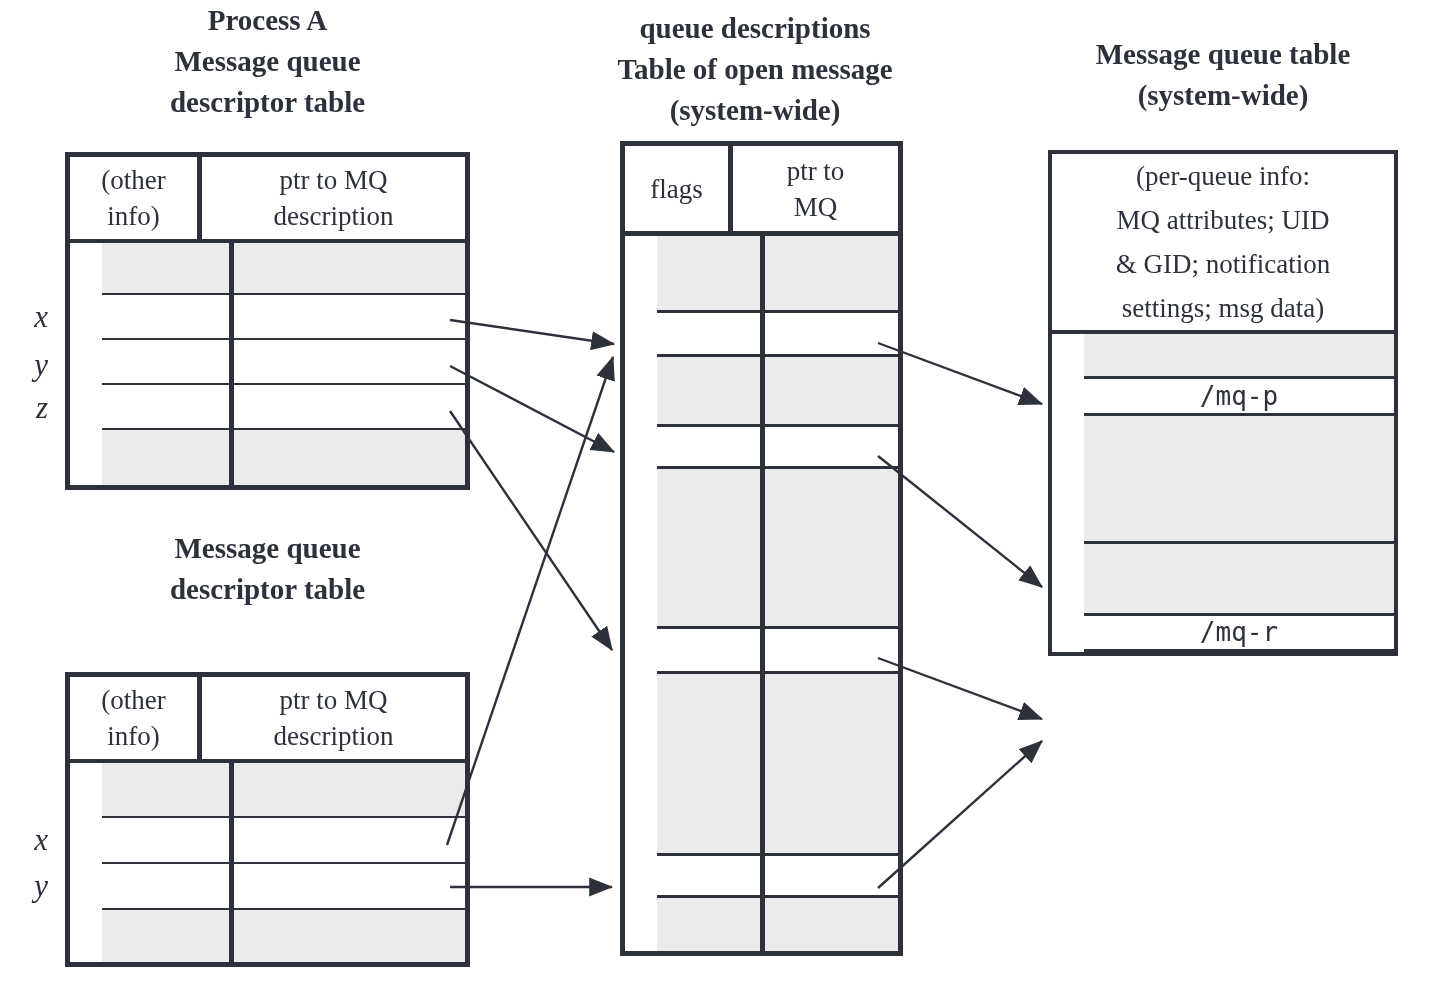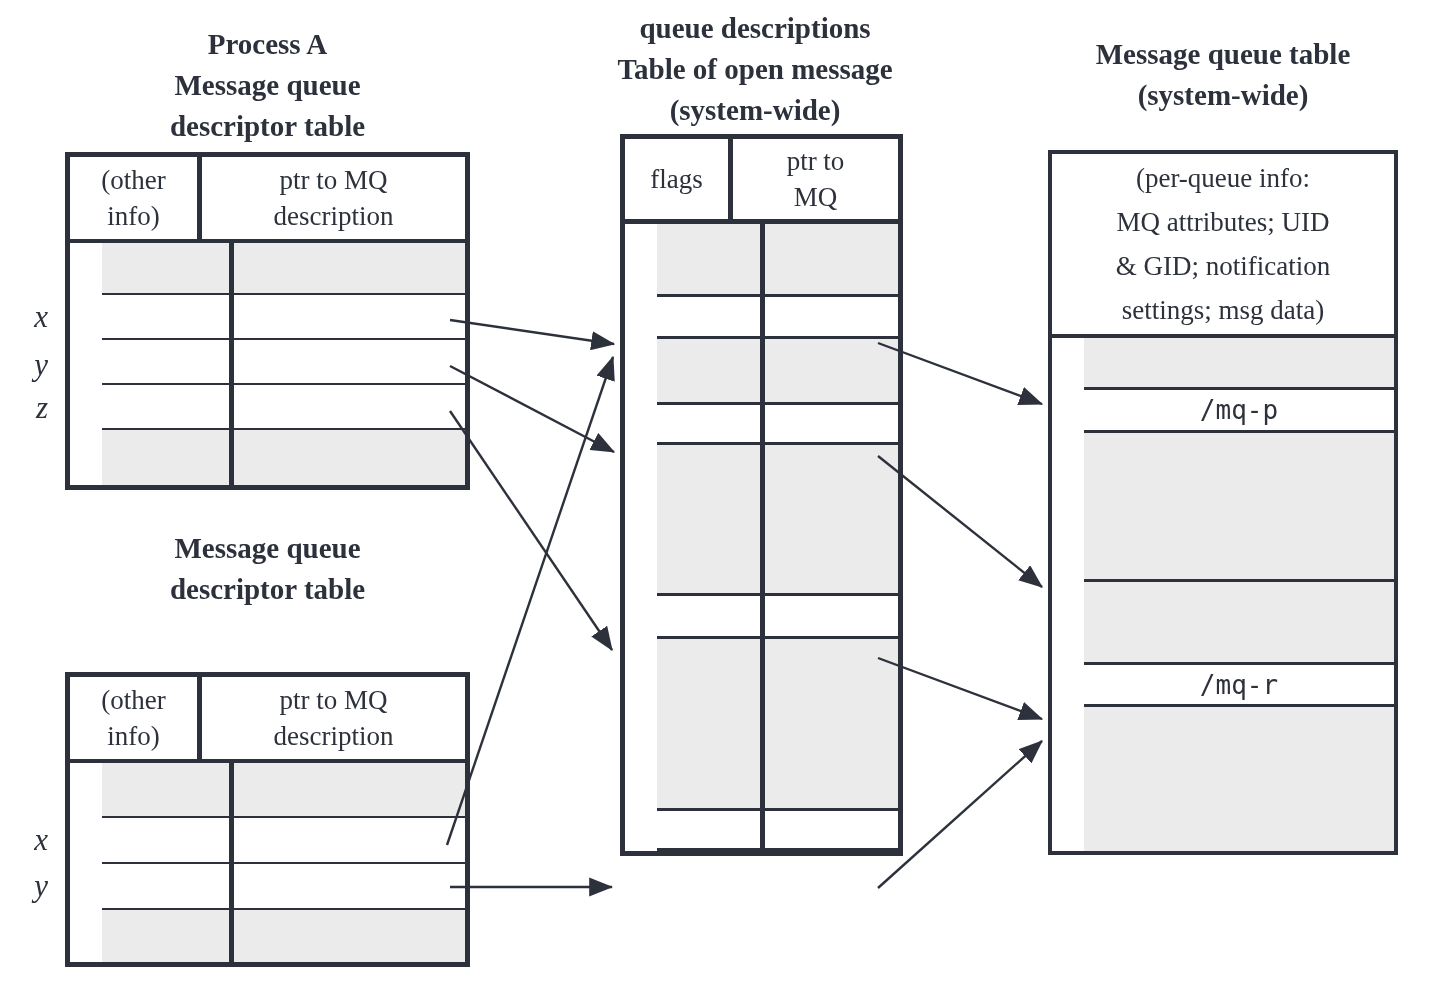--- a/index.html
+++ b/index.html
@@ -85,7 +85,7 @@
 
 <div class="canvas">
 
-  <div class="title" style="left:65px; top:24px; width:405px;">
+  <div class="title" style="left:65px; top:0; width:405px;">
     <span>Process A</span>
     <span>Message queue</span>
     <span>descriptor table</span>

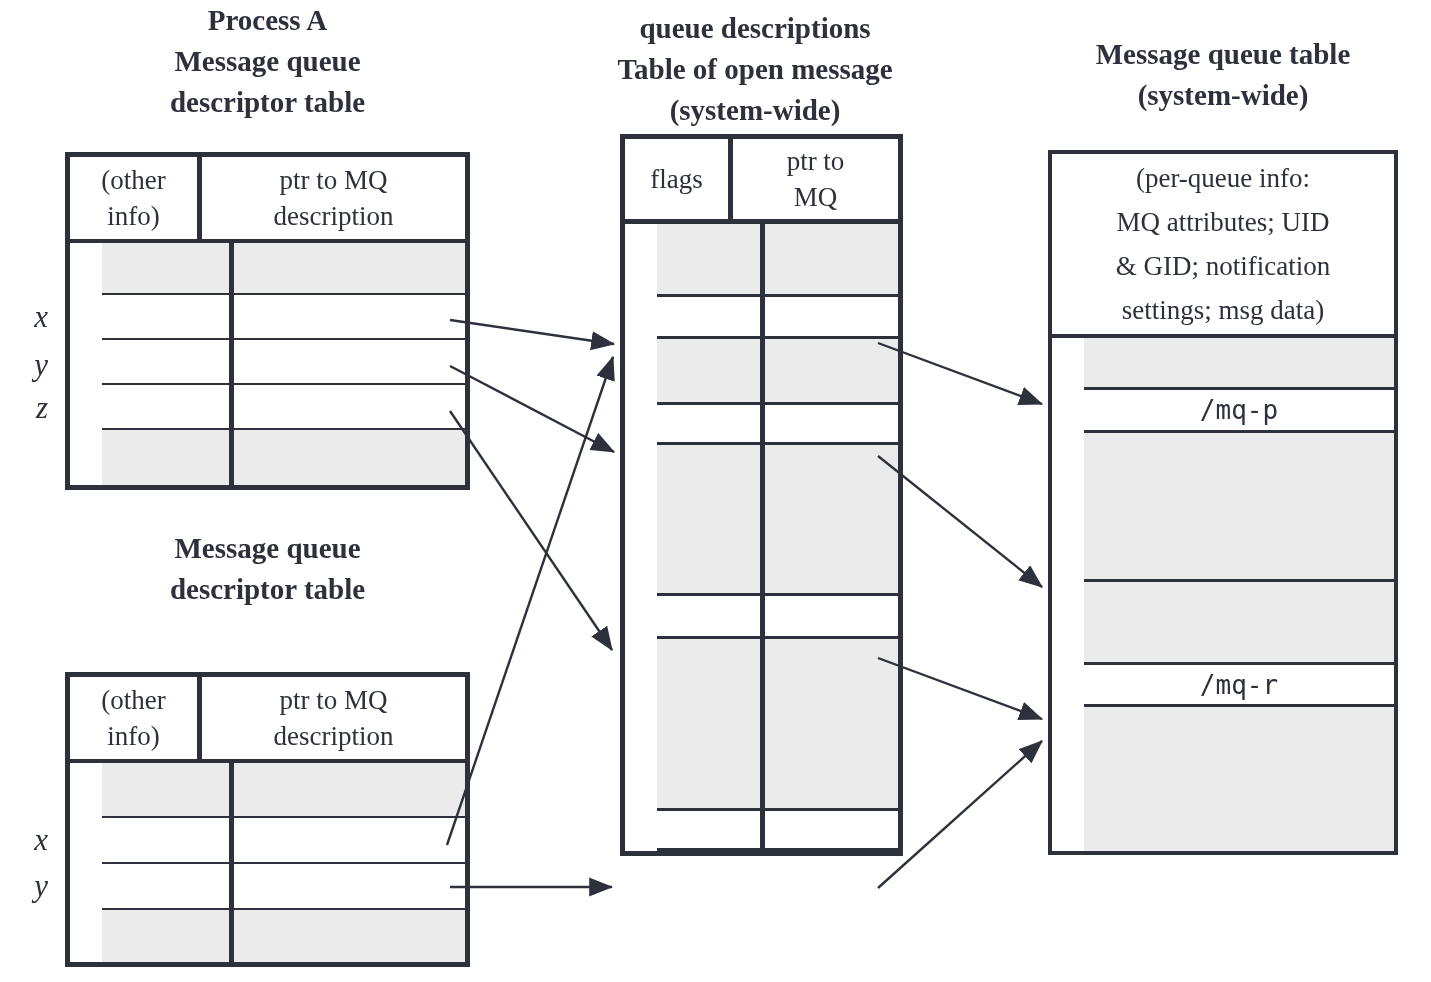--- a/index.html
+++ b/index.html
@@ -162,7 +162,7 @@
   <div class="rowlabel" style="left:4px; top:820px;">x</div>
   <div class="rowlabel" style="left:4px; top:866px;">y</div>
 
-  <div class="tbl mid" style="left:620px; top:134px; width:283px; height:722px;">
+  <div class="tbl mid" style="left:620px; top:141px; width:283px; height:815px;">
     <div class="hdr" style="height:90px; border-bottom-width:5px;">
       <div class="cell c1">
         <span>flags</span>

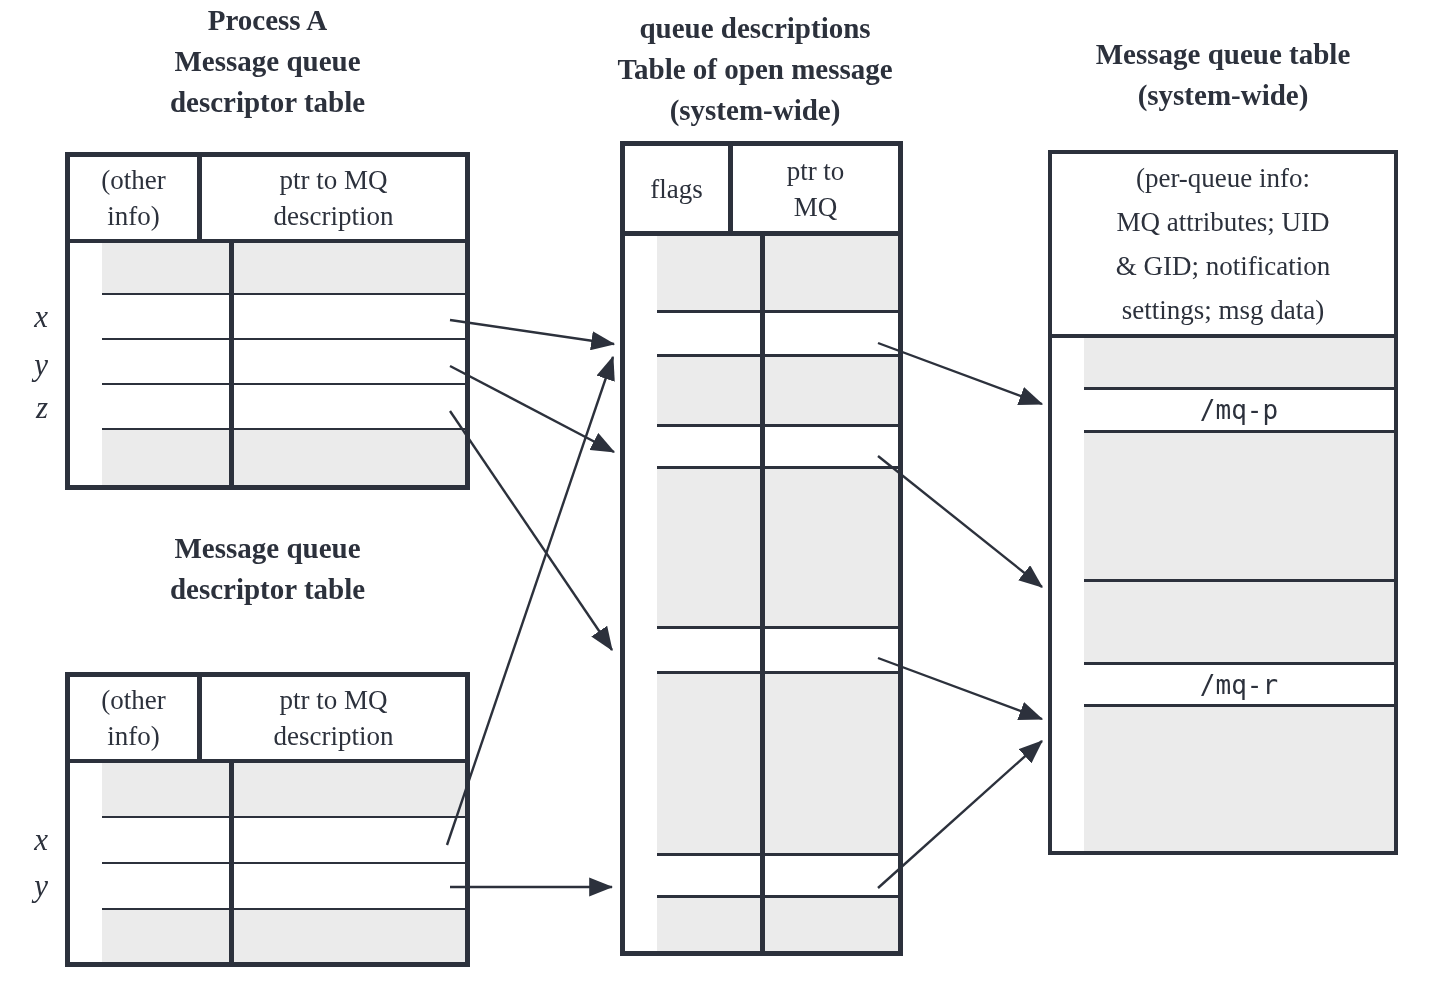--- a/index.html
+++ b/index.html
@@ -201,7 +201,7 @@
       </div>
   </div>
 
-  <div class="tbl thin mqt" style="left:1048px; top:150px; width:350px; height:705px;">
+  <div class="tbl thin mqt" style="left:1048px; top:150px; width:350px; height:506px;">
     <div class="mq-hdr" style="height:184px;">
       <span>(per-queue info:</span>
       <span>MQ attributes; UID</span>

